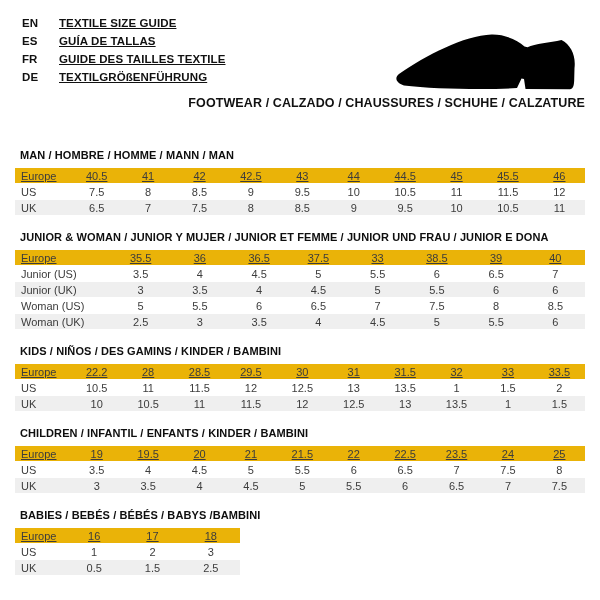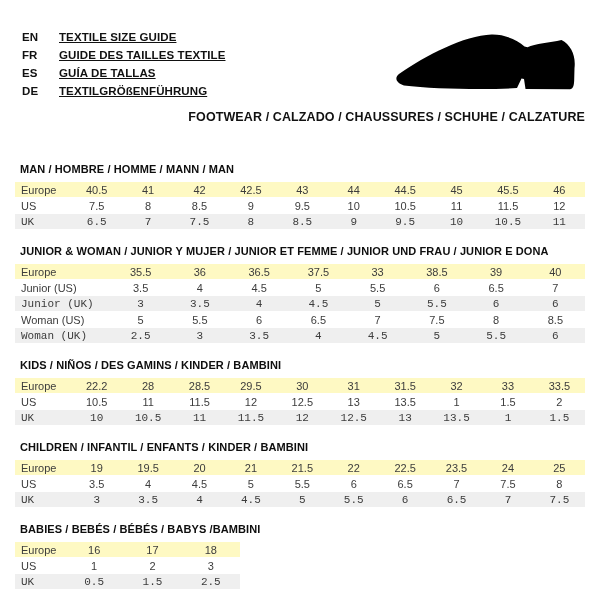--- a/index.html
+++ b/index.html
@@ -8,7 +8,7 @@
     font-family:"Liberation Sans",sans-serif;color:#111;
     -webkit-font-smoothing:antialiased;
   }
-  .page{position:relative;width:600px;height:465px;padding:28px 15px 0;box-sizing:border-box;}
+  .page{position:relative;width:600px;height:465px;padding:14px 15px 0;box-sizing:border-box;}
 
   
   .langs{margin-left:7px;}

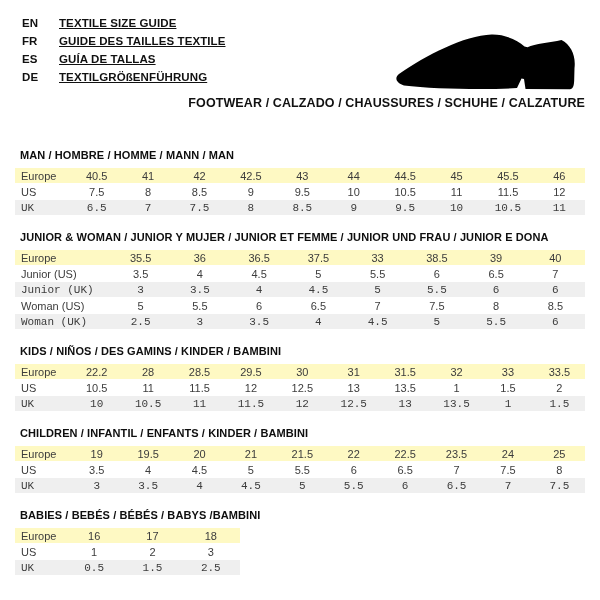--- a/index.html
+++ b/index.html
@@ -45,12 +45,12 @@
         <span class="lang-title">TEXTILE SIZE GUIDE</span>
       </div>
       <div class="lang-row">
+        <span class="lang-code">ES</span>
+        <span class="lang-title">GUÍA DE TALLAS</span>
+      </div>
+      <div class="lang-row">
         <span class="lang-code">FR</span>
         <span class="lang-title">GUIDE DES TAILLES TEXTILE</span>
-      </div>
-      <div class="lang-row">
-        <span class="lang-code">ES</span>
-        <span class="lang-title">GUÍA DE TALLAS</span>
       </div>
       <div class="lang-row">
         <span class="lang-code">DE</span>

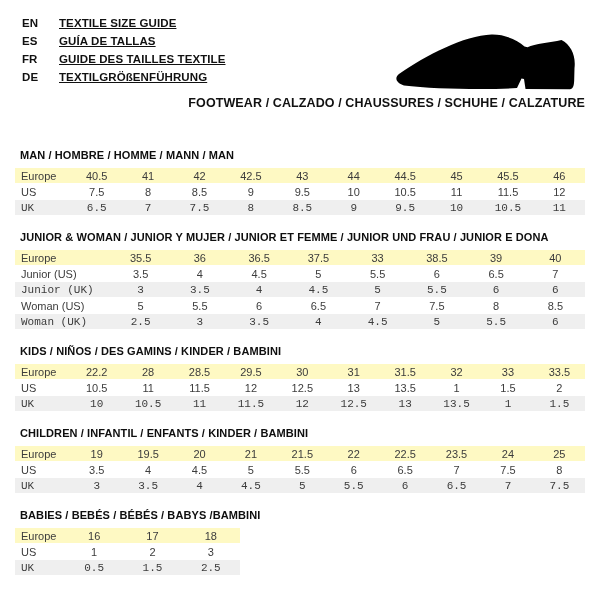--- a/index.html
+++ b/index.html
@@ -27,7 +27,7 @@
   .size-table{width:100%;font-size:11px;color:#3c3c3c;}
   .size-table.narrow{width:225px;}
   .t-row{display:flex;height:15px;align-items:center;border-bottom:1px solid #ffffff;}
-  .t-row.head{background:#fef9c3;}
+  .t-row.head{background:#eab308;text-decoration:underline;}
   .t-row.alt{background:#efefef;font-family:Liberation Mono, monospace;}
   .t-label{width:50px;flex:0 0 50px;padding-left:6px;white-space:nowrap;}
   .size-table.wide-label .t-label{width:90px;flex:0 0 90px;}

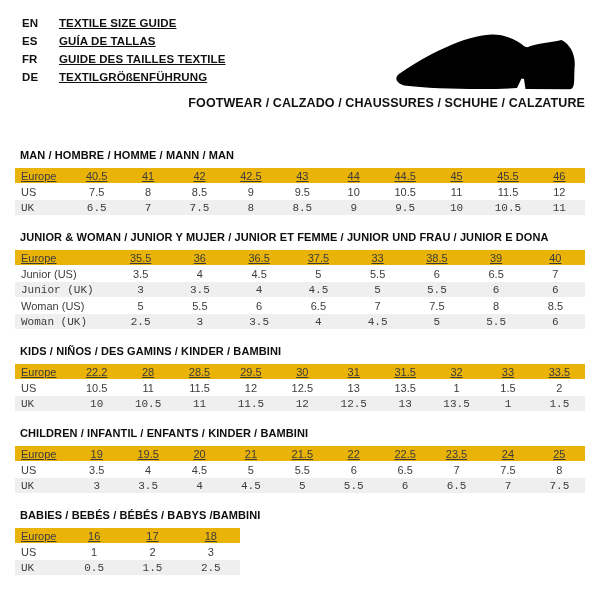--- a/index.html
+++ b/index.html
@@ -28,7 +28,7 @@
   .size-table.narrow{width:225px;}
   .t-row{display:flex;height:15px;align-items:center;border-bottom:1px solid #ffffff;}
   .t-row.head{background:#eab308;text-decoration:underline;}
-  .t-row.alt{background:#efefef;font-family:Liberation Mono, monospace;}
+  .t-row.alt{background:#efefef;}
   .t-label{width:50px;flex:0 0 50px;padding-left:6px;white-space:nowrap;}
   .size-table.wide-label .t-label{width:90px;flex:0 0 90px;}
   .size-table.narrow .t-label{width:44px;flex:0 0 44px;}

